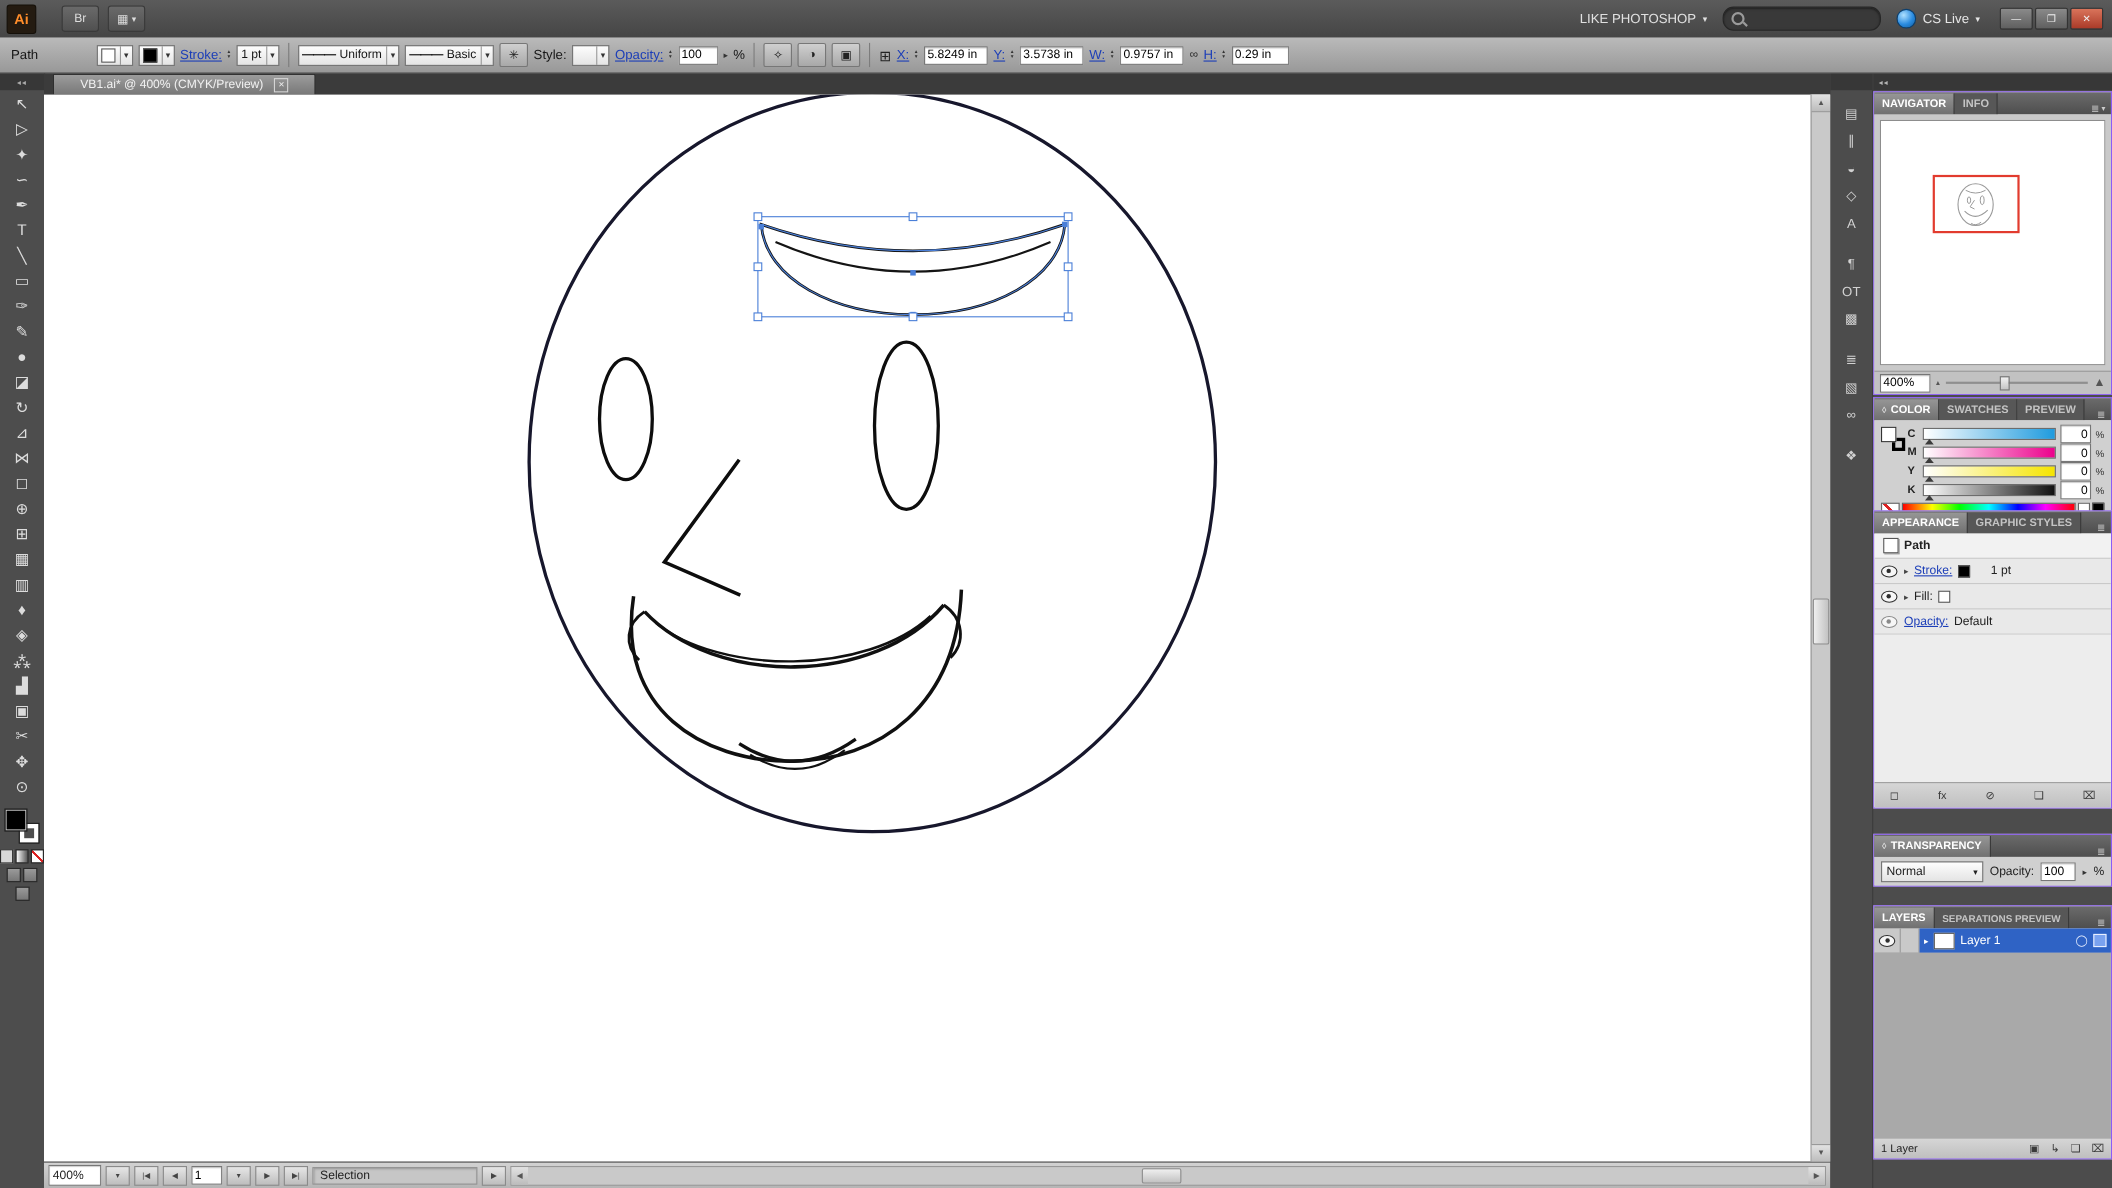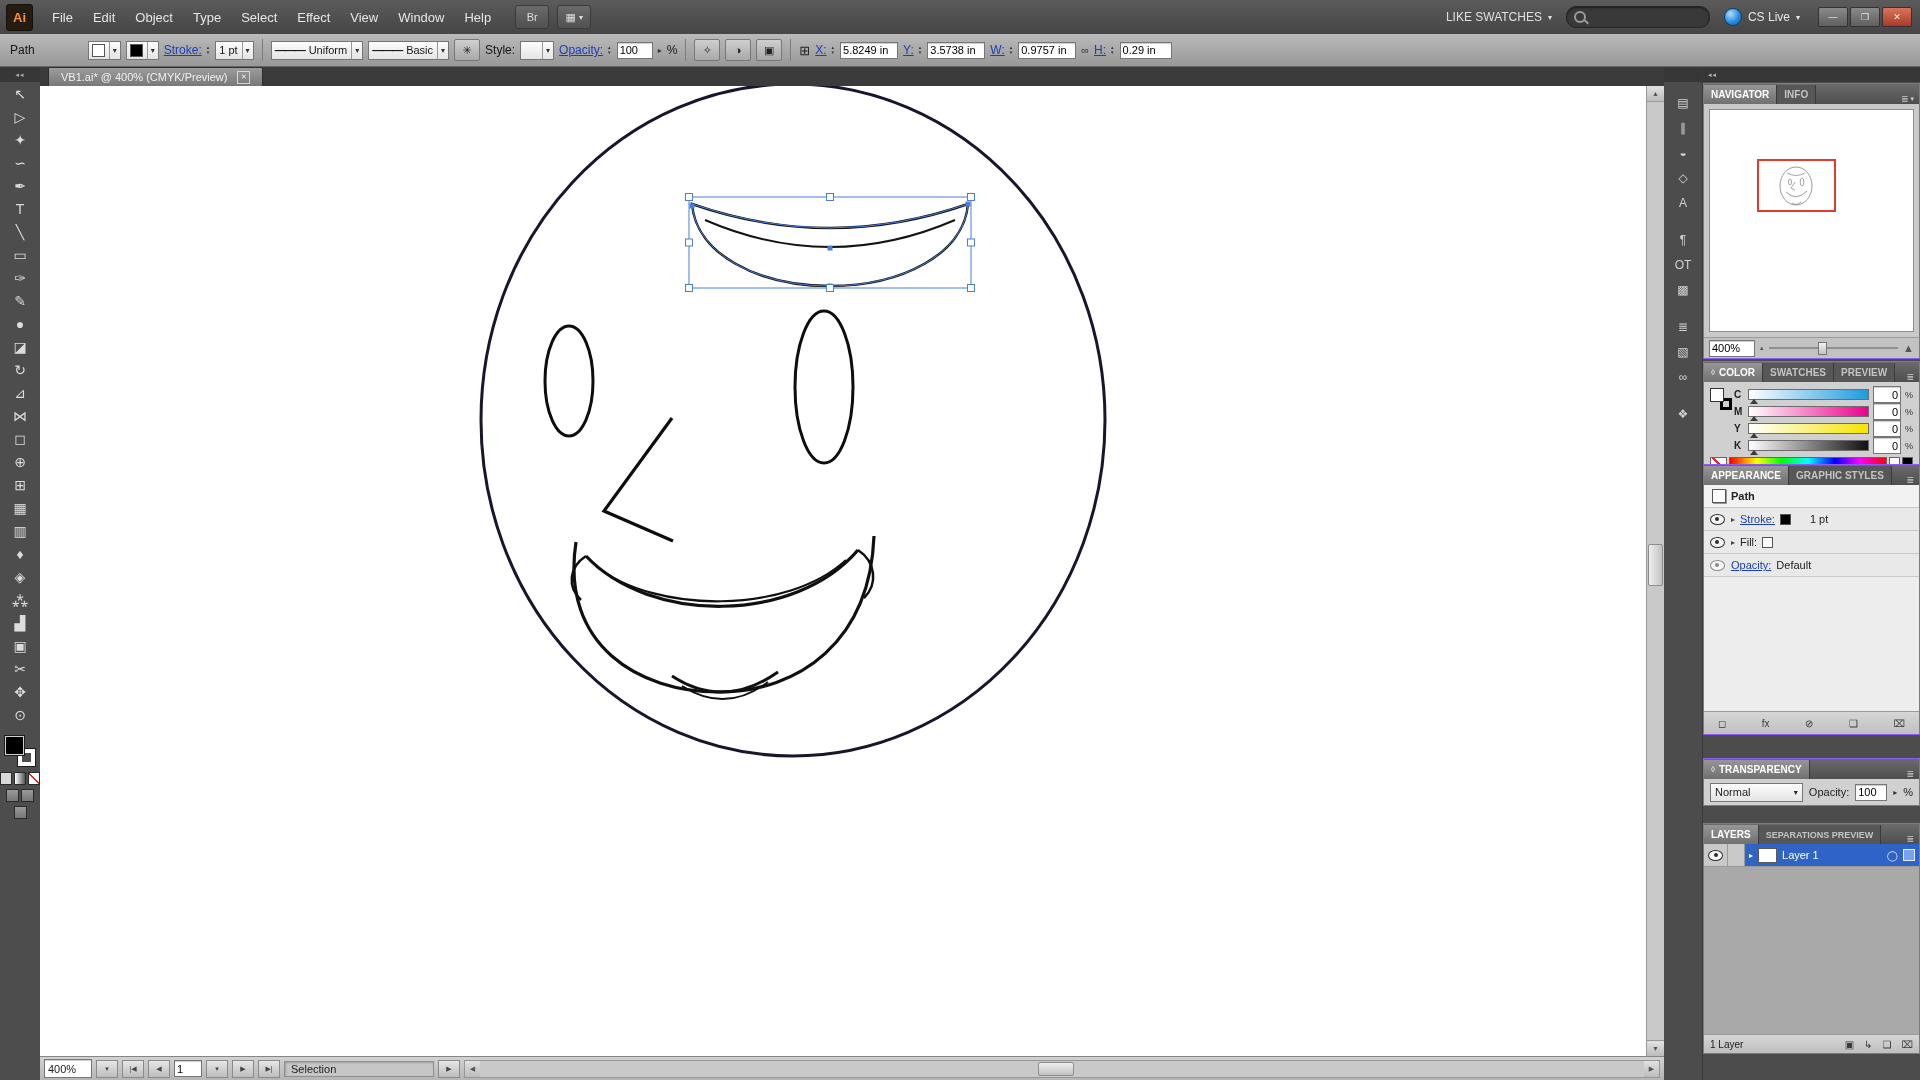--- a/index.html
+++ b/index.html
@@ -170,17 +170,6 @@
 
   <div id="menubar">
     <div class="ai-logo">Ai</div>
-    <div style="display:flex;height:100%">
-        <div class="menu-item">File</div>
-        <div class="menu-item">Edit</div>
-        <div class="menu-item">Object</div>
-        <div class="menu-item">Type</div>
-        <div class="menu-item">Select</div>
-        <div class="menu-item">Effect</div>
-        <div class="menu-item">View</div>
-        <div class="menu-item">Window</div>
-        <div class="menu-item">Help</div>
-      </div>
     <div class="mb-left-extra">
       <div class="mb-icon-btn">
           <span>Br</span>

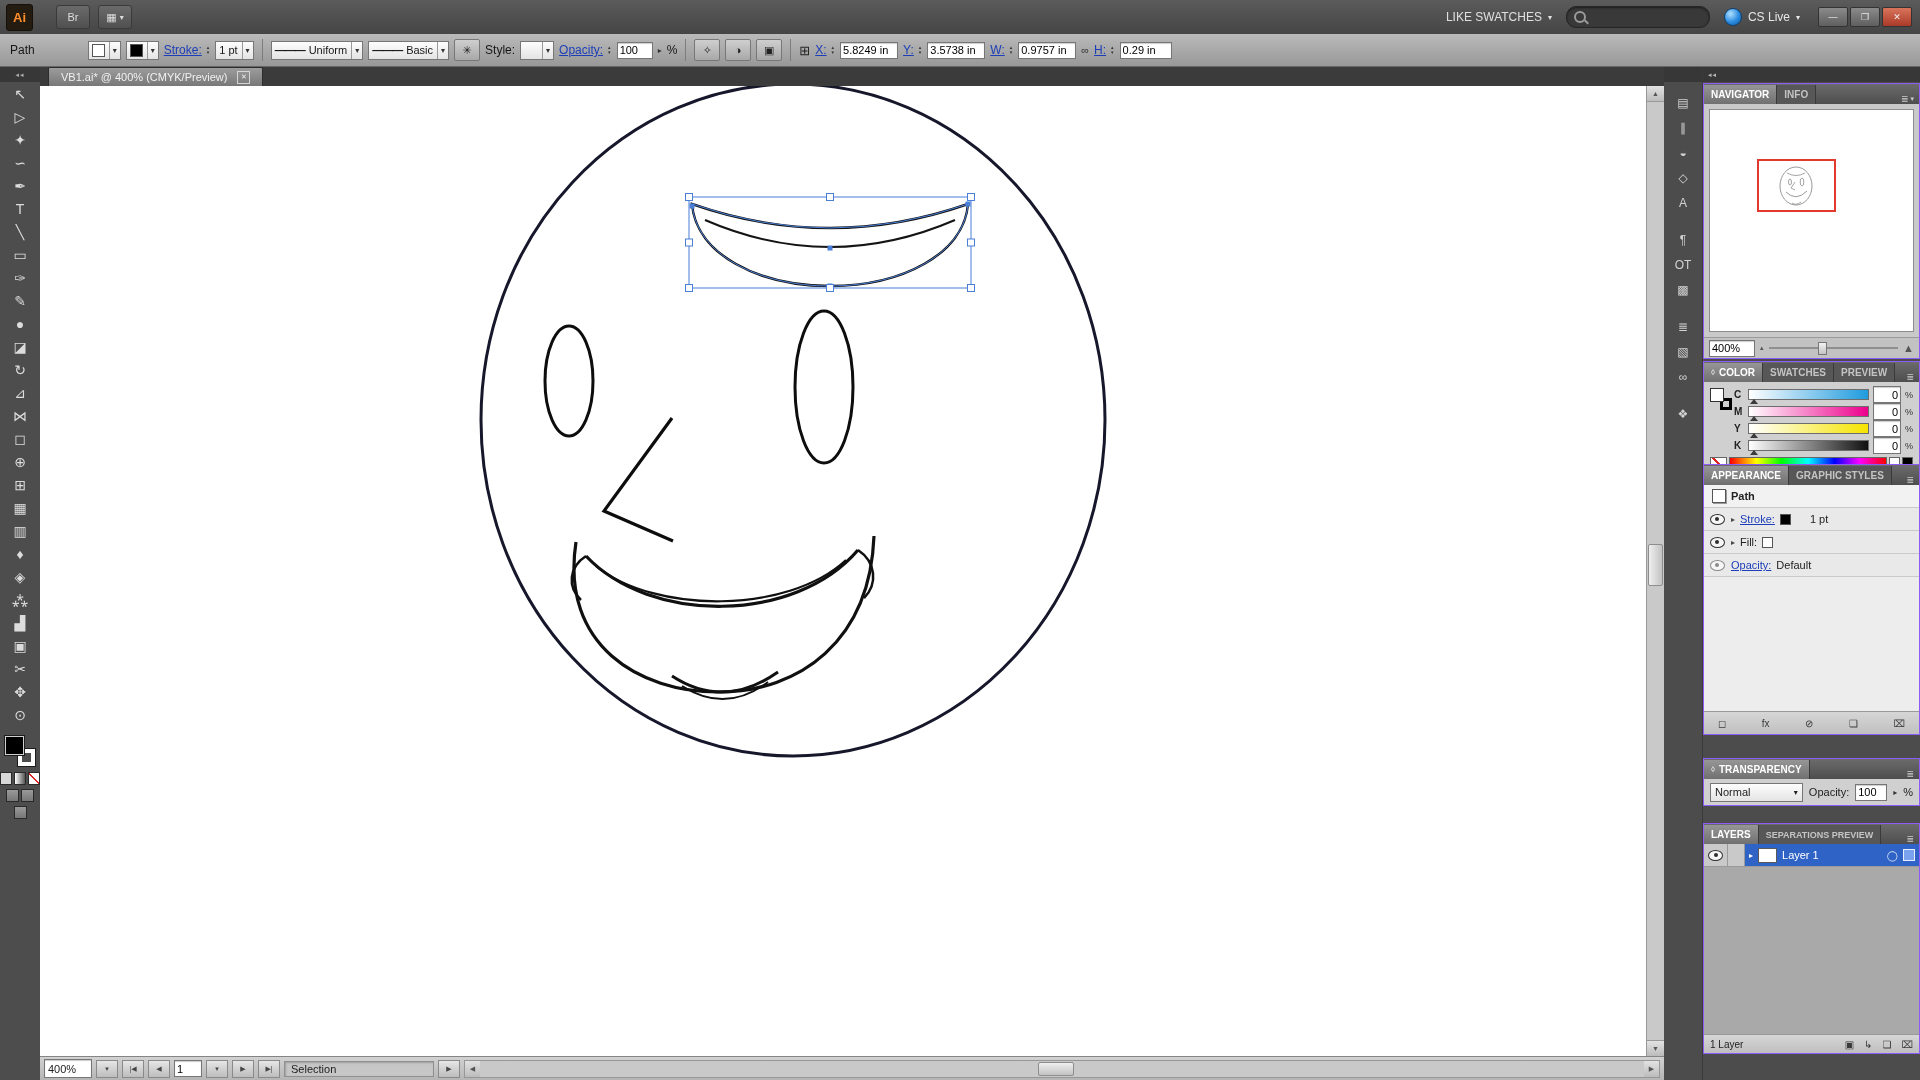--- a/index.html
+++ b/index.html
@@ -181,7 +181,7 @@
     </div>
     <div class="mb-right">
       <div class="workspace-switcher">
-        <span>LIKE SWATCHES</span>
+        <span>LIKE PHOTOSHOP</span>
         <span style="font-size:8px">▾</span>
       </div>
       <div class="searchbox">

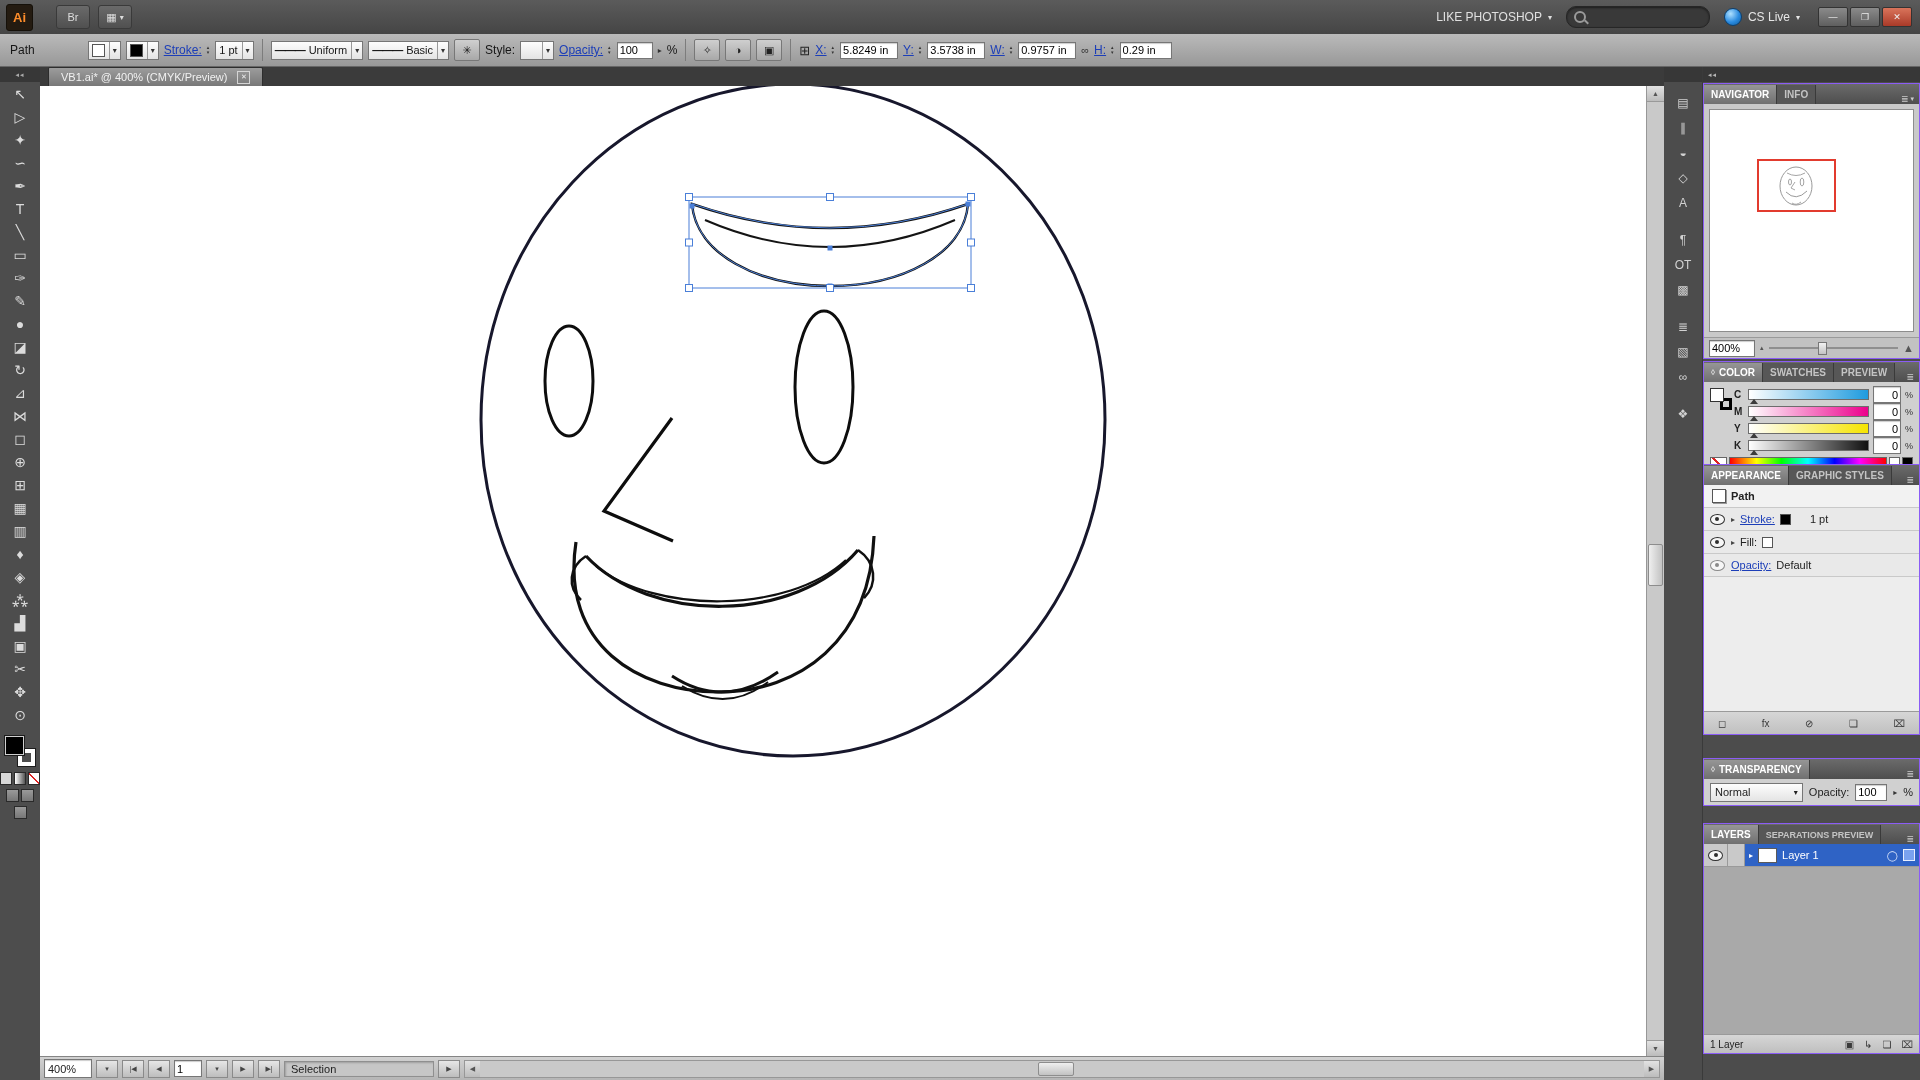--- a/index.html
+++ b/index.html
@@ -56,7 +56,7 @@
   
   #docarea{position:absolute;left:40px;top:0;right:256px;bottom:0}
   #tabbar{position:absolute;left:0;top:0;right:0;height:19px;background:#3b3b3b;display:flex;align-items:flex-end}
-  .doctab{height:18px;margin-left:8px;background:linear-gradient(#9c9c9c,#787878);border:1px solid #2d2d2d;border-bottom:none;color:#f1f1f1;font-size:11px;display:flex;align-items:center;gap:10px;padding:0 12px;border-radius:2px 2px 0 0}
+  .doctab{height:18px;margin-left:8px;background:linear-gradient(#9c9c9c,#787878);border:1px solid #2d2d2d;border-bottom:none;color:#f1f1f1;font-size:11px;display:flex;align-items:center;gap:10px;padding:0 24px;border-radius:2px 2px 0 0}
   .tab-close{width:11px;height:11px;border:1px solid #d5d5d5;color:#eee;font-size:7px;display:flex;align-items:center;justify-content:center}
 
   #canvas{position:absolute;left:0;top:19px;right:0;bottom:24px;background:#fff;overflow:hidden}

